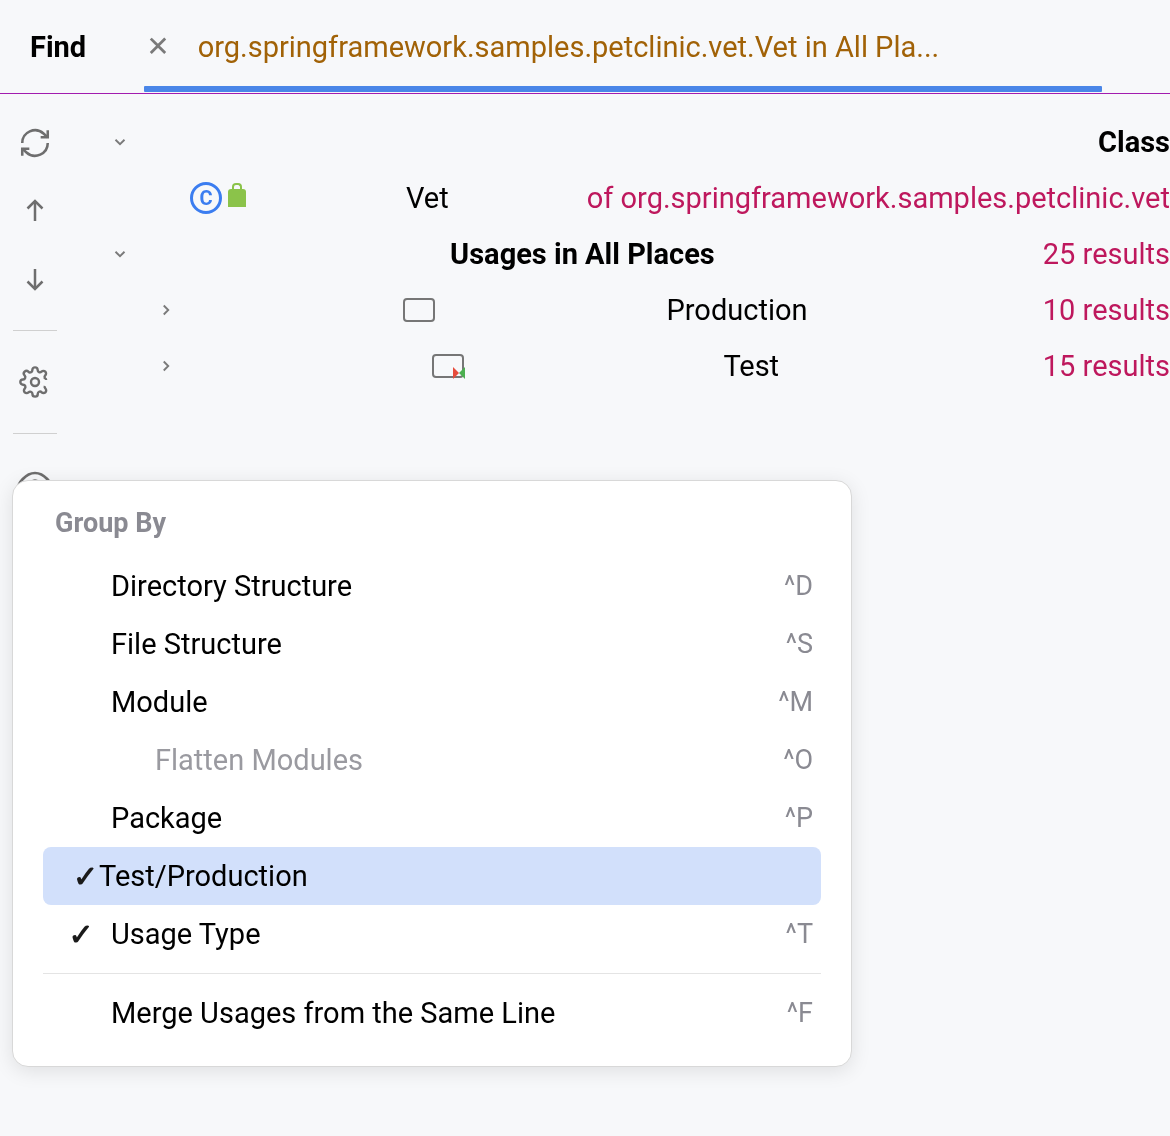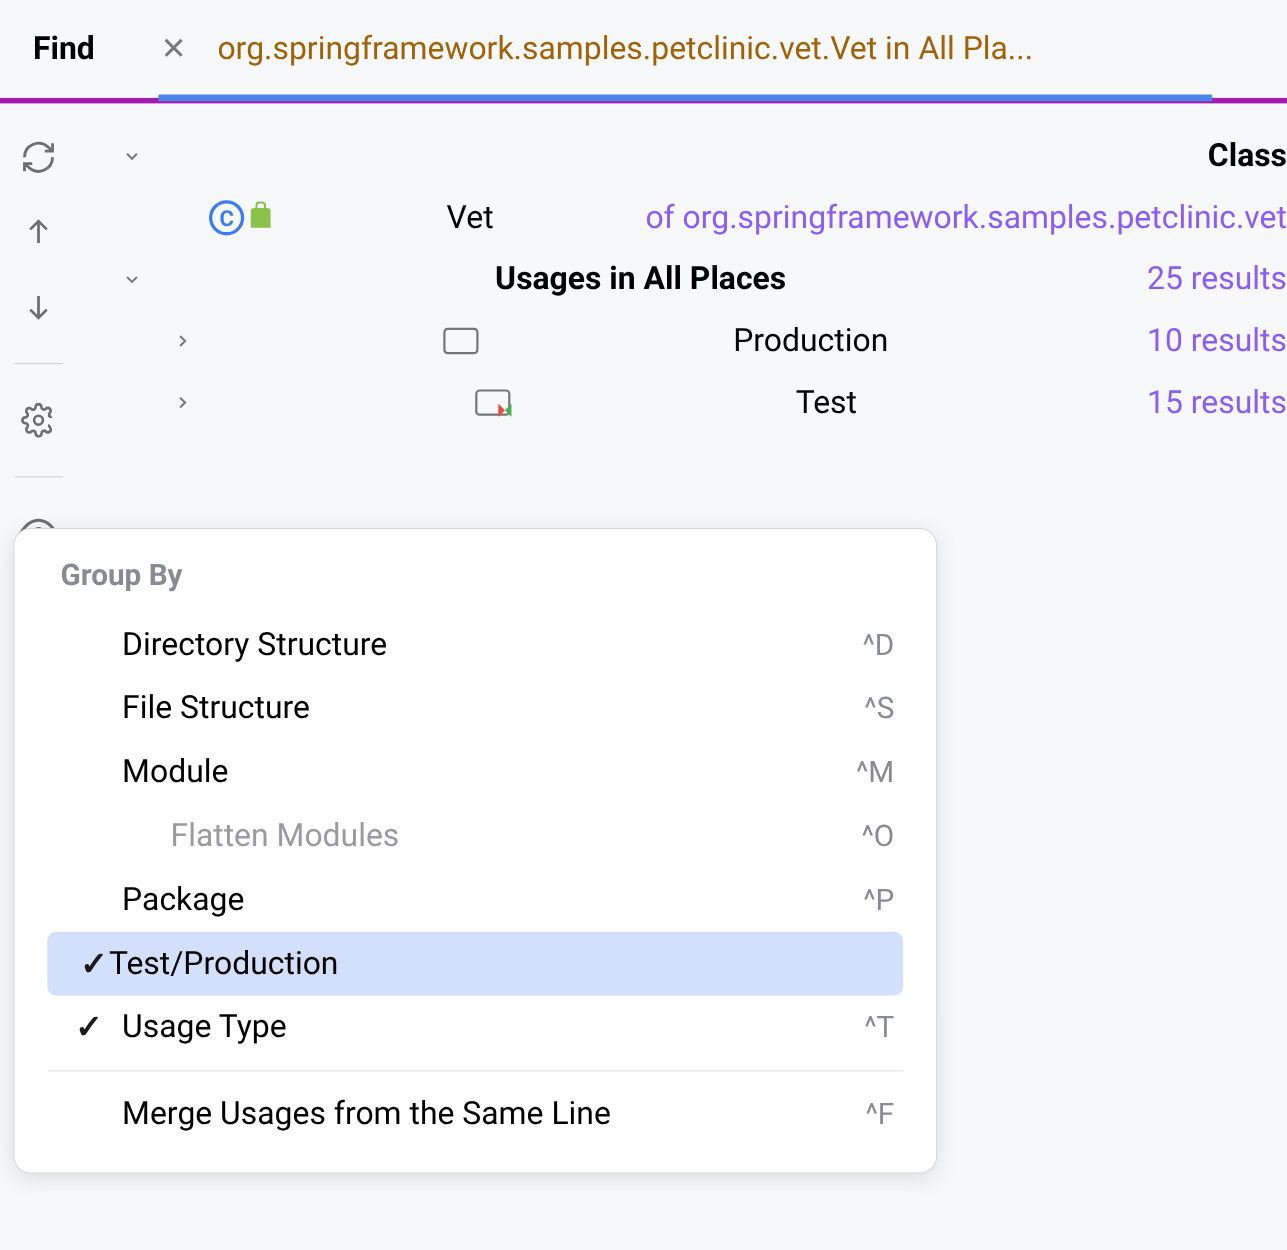--- a/index.html
+++ b/index.html
@@ -17,7 +17,7 @@
       align-items: center;
       height: 94px;
       padding: 0 30px;
-      border-bottom: 5px solid #a21caf;
+      border-bottom: 1px solid #a21caf;
     }
     .header-title {
       font-weight: 700;

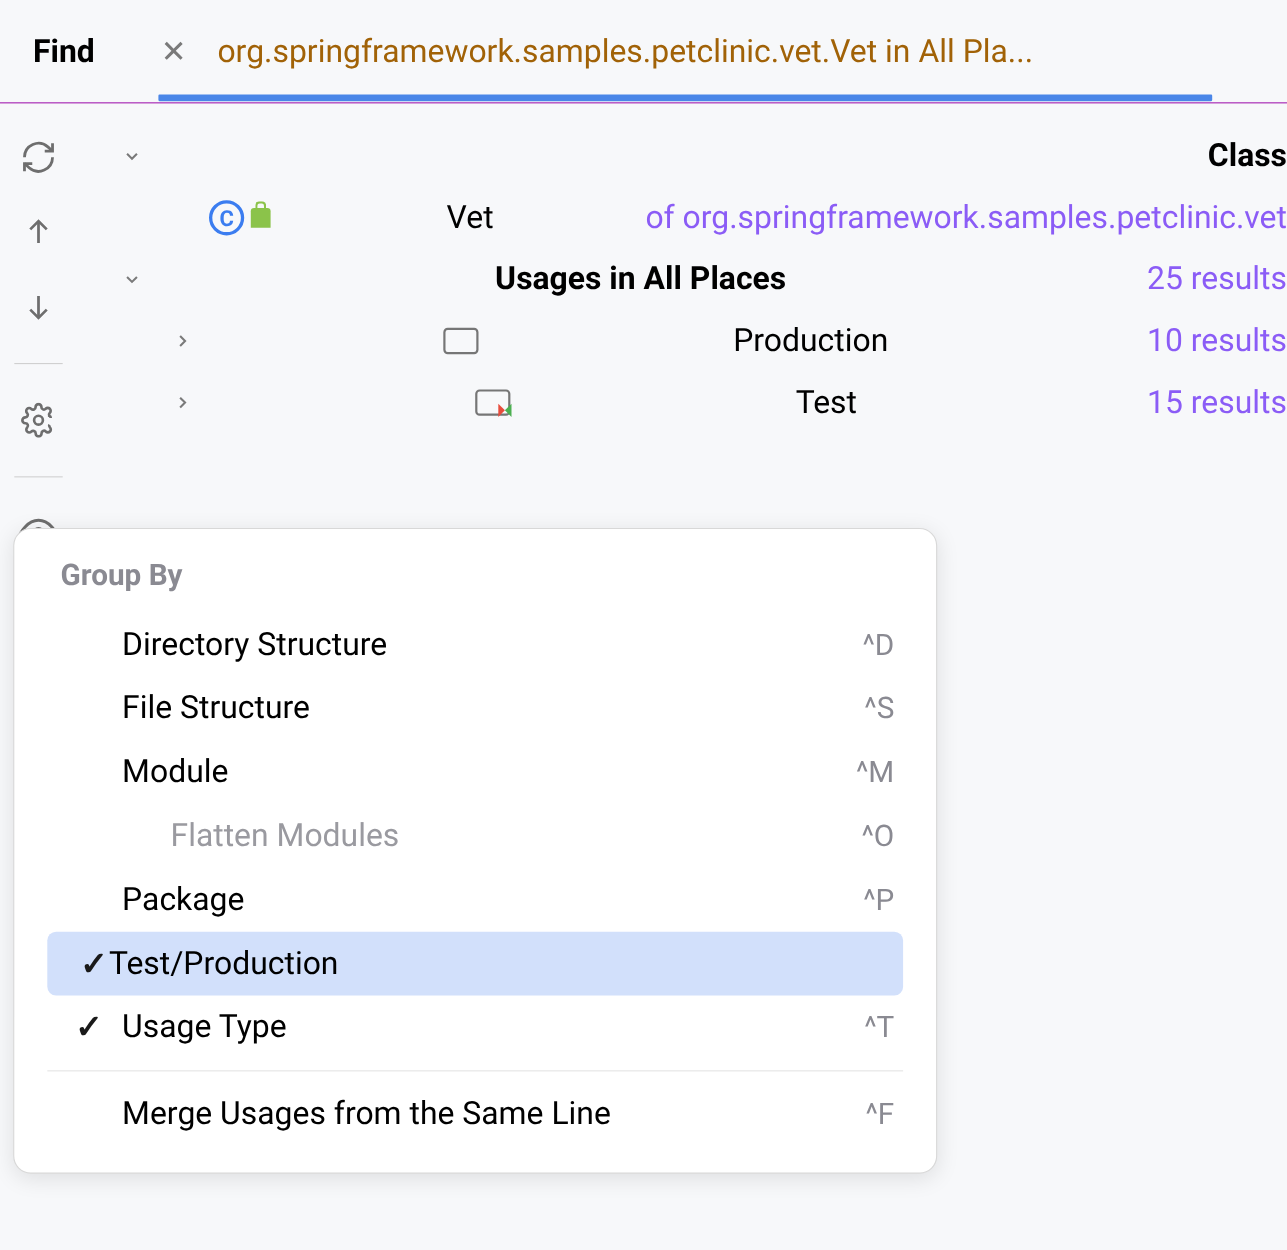--- a/index.html
+++ b/index.html
@@ -104,7 +104,7 @@
       font-size: 29px;
     }
     .tree-meta {
-      color: #8b5cf6;
+      color: #be185d;
       font-size: 29px;
       margin-left: 22px;
     }

